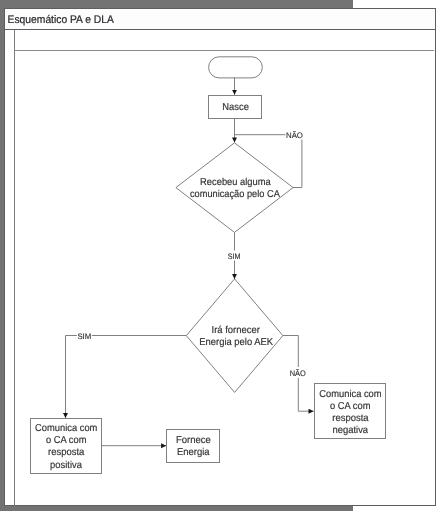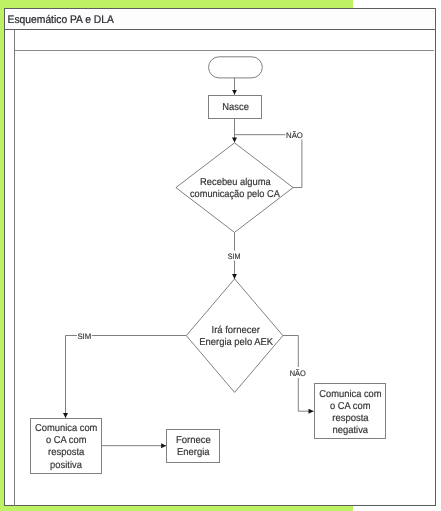--- a/index.html
+++ b/index.html
@@ -7,7 +7,7 @@
   body{width:441px;height:511px;overflow:hidden;
        font-family:"Liberation Sans",sans-serif;
        -webkit-font-smoothing:antialiased;text-rendering:geometricPrecision;}
-  #root{position:relative;width:353px;height:511px;background:#bef264;text-align:center;}
+  #root{position:relative;width:353px;height:511px;background:#737373;text-align:center;}
 
   
   #doc{position:absolute;left:3.6px;top:7.8px;width:432.2px;height:498px;

